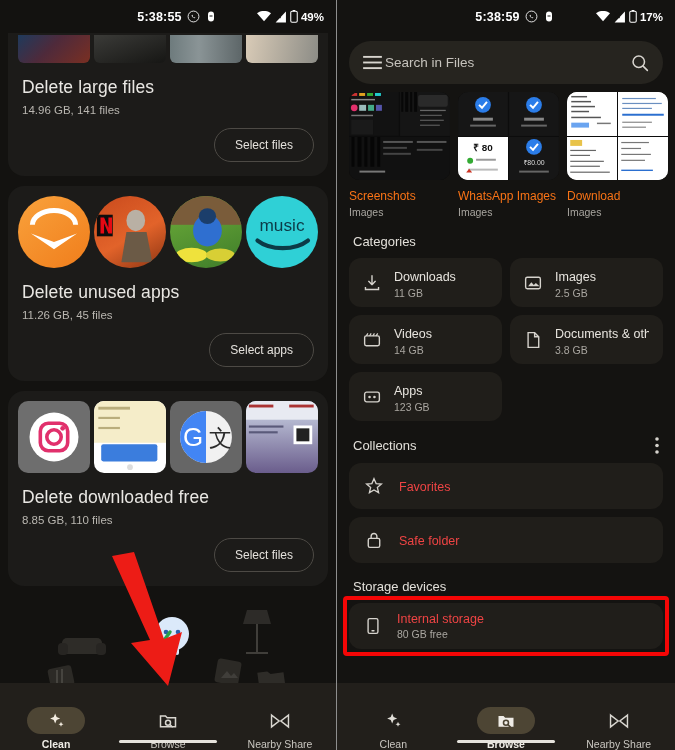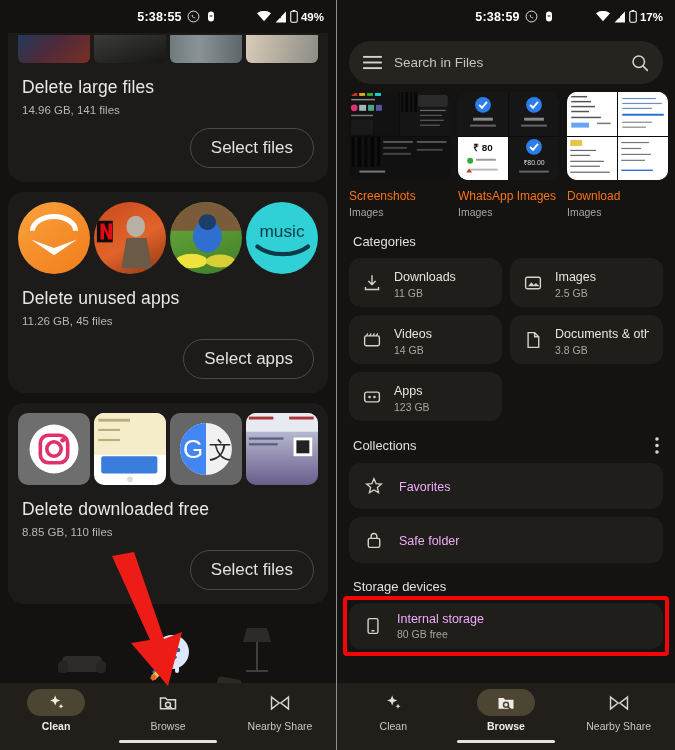--- a/index.html
+++ b/index.html
@@ -101,7 +101,7 @@
   .searchbar {
     margin: 8px 12px 0 12px; height: 43px; background: #26241f;
     border-radius: 22px; display: flex; align-items: center;
-    padding: 0 14px; gap: 12px; cursor: text;
+    padding: 0 14px; gap: 3px; cursor: text;
   }
   .search-ph { flex: 1; font-size: 13.5px; color: #c6c3bd; }
 

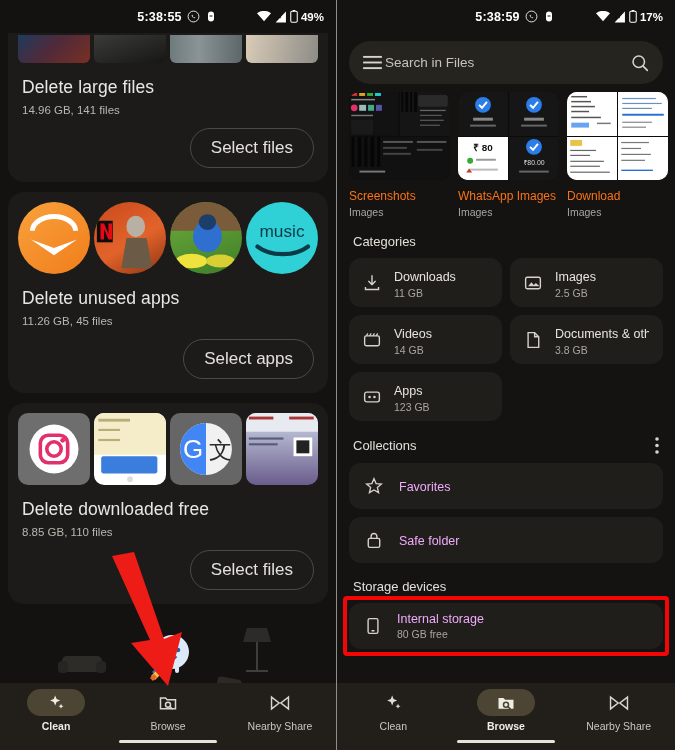--- a/index.html
+++ b/index.html
@@ -67,7 +67,7 @@
   .btnrow { display: flex; justify-content: flex-end; padding: 12px 14px 0 14px; }
   .pillbtn {
     border: 1px solid #4d4a45; border-radius: 20px;
-    padding: 9px 20px; font-size: 17px; color: #e4e1dc;
+    padding: 9px 20px; font-size: 12px; color: #e4e1dc;
     background: transparent; cursor: pointer;
   }
 

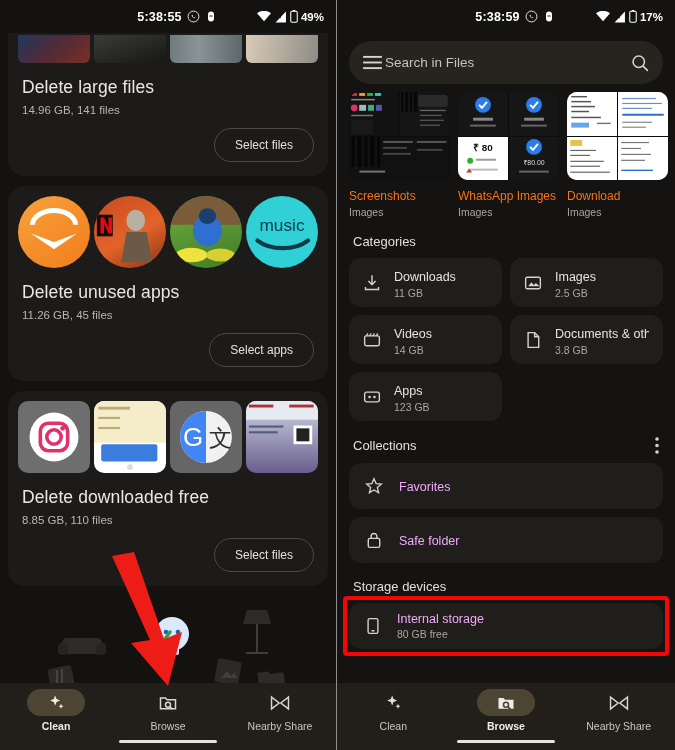--- a/index.html
+++ b/index.html
@@ -135,7 +135,7 @@
     display: flex; align-items: center; gap: 16px; padding: 0 16px;
     cursor: pointer;
   }
-  .lrow-name { font-size: 12.5px; color: #f0abfc; }
+  .lrow-name { font-size: 12.5px; color: #ef4444; }
   .lrow-sub { font-size: 10.5px; color: #a9a6a0; margin-top: 2px; }
 
   .hl-wrap { position: relative; padding: 0 12px; }

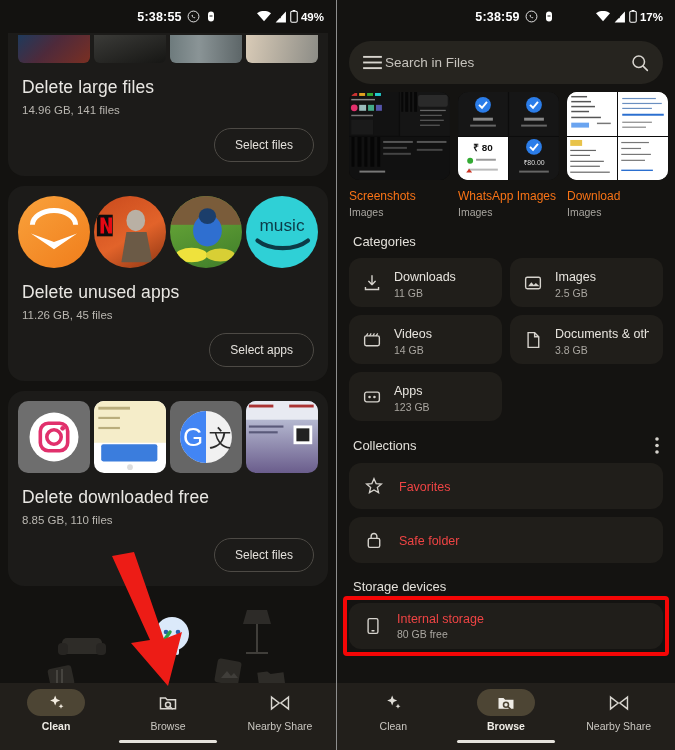--- a/index.html
+++ b/index.html
@@ -78,7 +78,7 @@
   
   .navbar {
     position: absolute; bottom: 0; left: 0; right: 0; height: 67px;
-    background: #221f1b; display: flex; align-items: flex-start;
+    background: #221f1b; display: flex; align-items: flex-end;
     padding-top: 6px;
   }
   .navitem {

